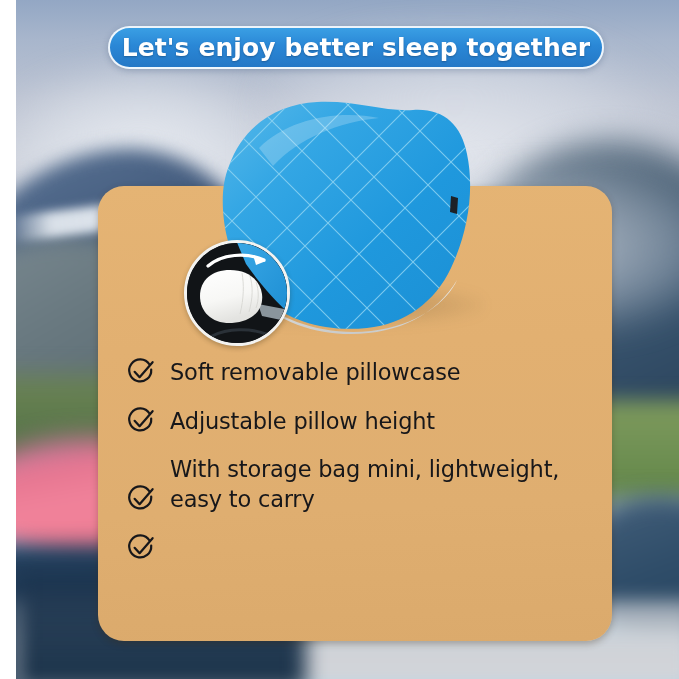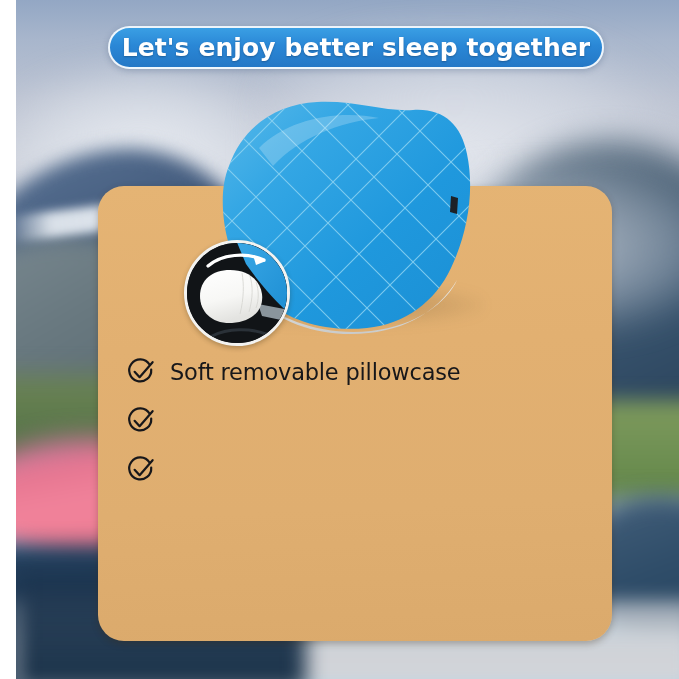--- a/index.html
+++ b/index.html
@@ -385,6 +385,13 @@
       <div class="feature-text">Soft removable pillowcase</div>
     </div>
 
+    <div class="feature-row">
+      <svg class="check-icon" viewBox="0 0 30 30">
+        <path d="M 23.5,7.5 A 11,11 0 1 0 25.2,12.6" fill="none" stroke="#17171a" stroke-width="2.2" stroke-linecap="round"></path>
+        <path d="M 8.6,14.8 L 13.6,20.2 L 26.6,5.2" fill="none" stroke="#17171a" stroke-width="2.2" stroke-linecap="round" stroke-linejoin="round"></path>
+      </svg>
+      <div class="feature-text">Adjustable pillow height</div>
+    </div>
 
     <div class="feature-row">
       <svg class="check-icon" viewBox="0 0 30 30">

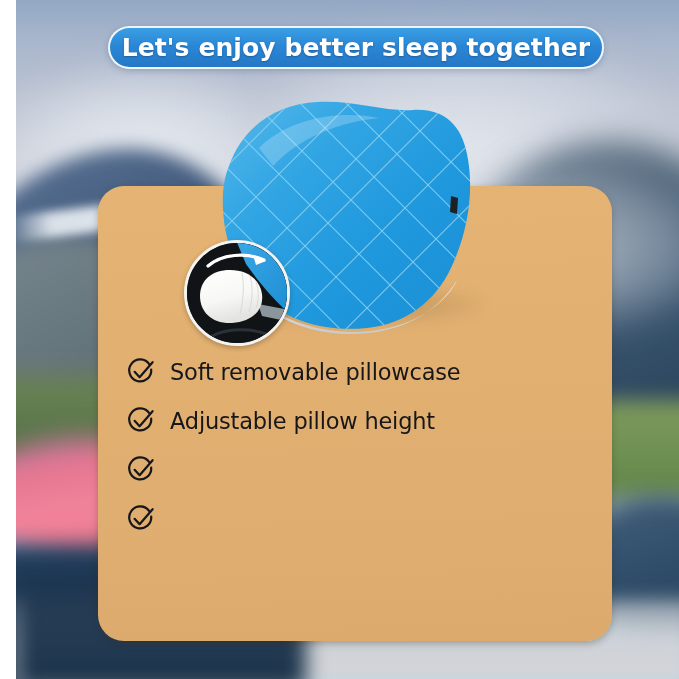--- a/index.html
+++ b/index.html
@@ -398,6 +398,7 @@
         <path d="M 23.5,7.5 A 11,11 0 1 0 25.2,12.6" fill="none" stroke="#17171a" stroke-width="2.2" stroke-linecap="round"></path>
         <path d="M 8.6,14.8 L 13.6,20.2 L 26.6,5.2" fill="none" stroke="#17171a" stroke-width="2.2" stroke-linecap="round" stroke-linejoin="round"></path>
       </svg>
+      <div class="feature-text">With storage bag mini, lightweight, easy to carry</div>
     </div>
 
     <div class="feature-row">

